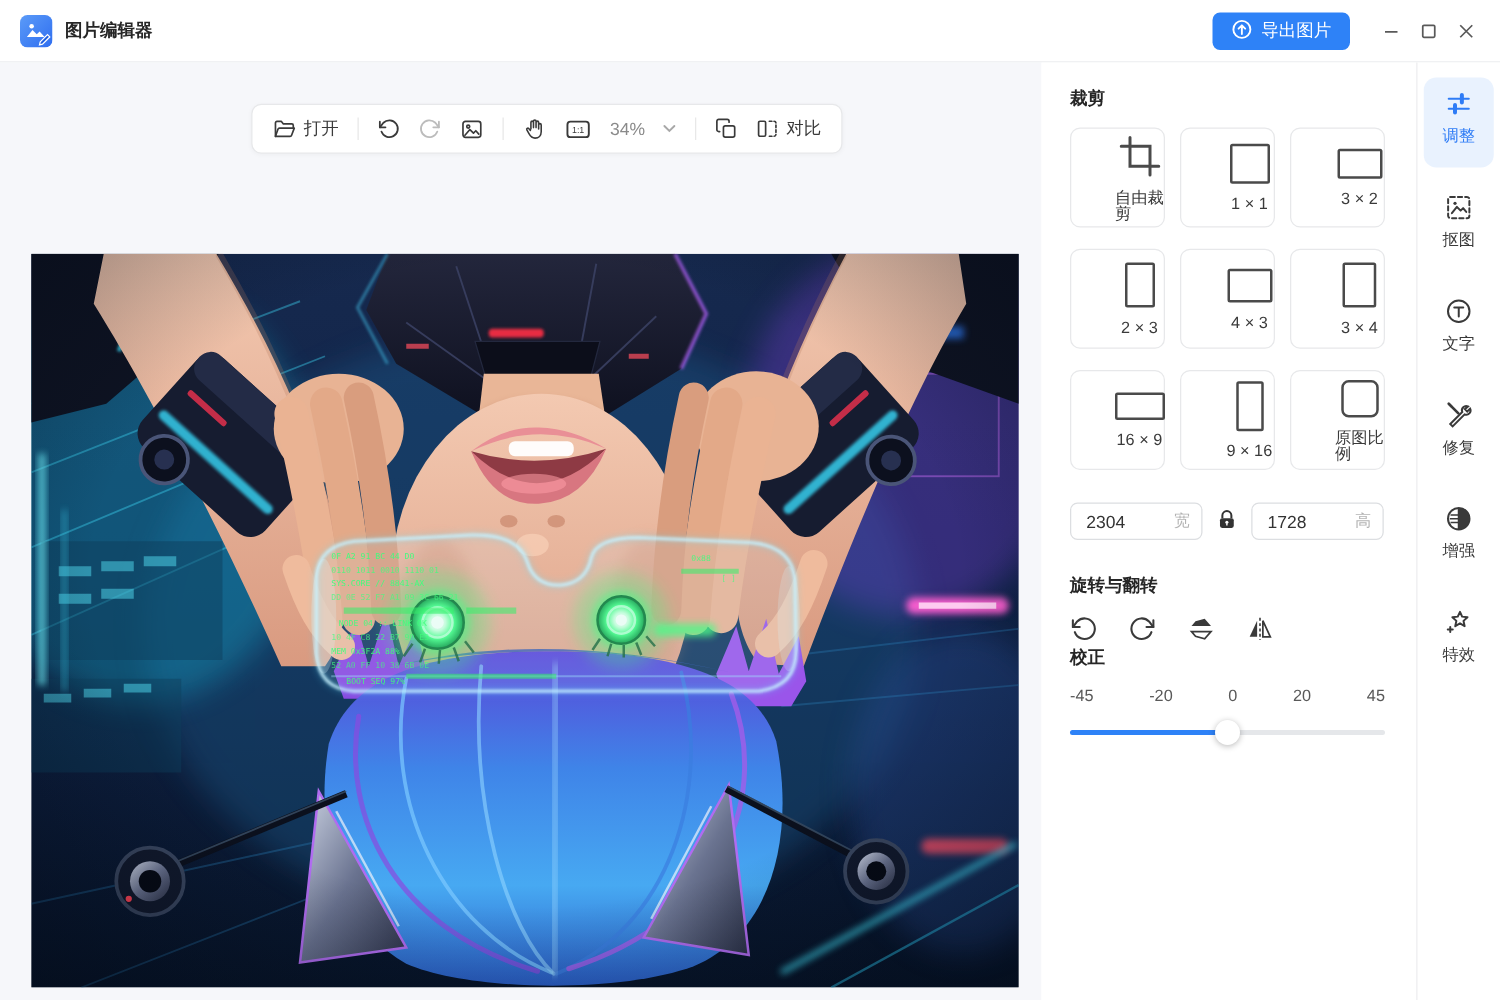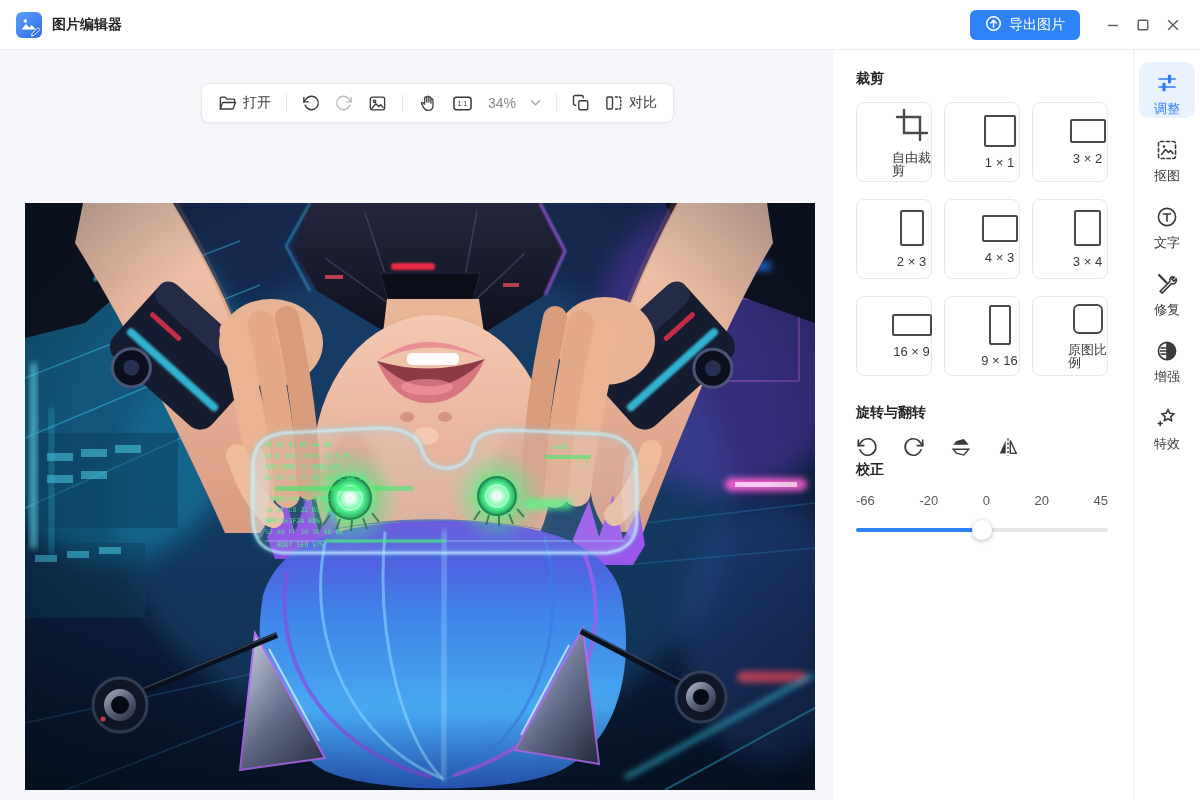--- a/index.html
+++ b/index.html
@@ -57,7 +57,7 @@
 
   
   .tool-sidebar { width:67px; flex:0 0 auto; border-left:1px solid #ededf0; background:#fff; display:flex; flex-direction:column; align-items:center; padding-top:12px; gap:11px; }
-  .side-item { width:56px; padding:9px 0 0; border-radius:10px; display:flex; flex-direction:column; align-items:center; gap:5px; font-size:13px; color:#3a3a3a; cursor:pointer; background:none; border:none; font-family:inherit; }
+  .side-item { width:56px; padding:9px 0 16px; border-radius:10px; display:flex; flex-direction:column; align-items:center; gap:5px; font-size:13px; color:#3a3a3a; cursor:pointer; background:none; border:none; font-family:inherit; }
   .side-item.active { background:#e9f2fe; color:#2e7cf6; }
   .side-item .sicon { display:flex; }
 </style>

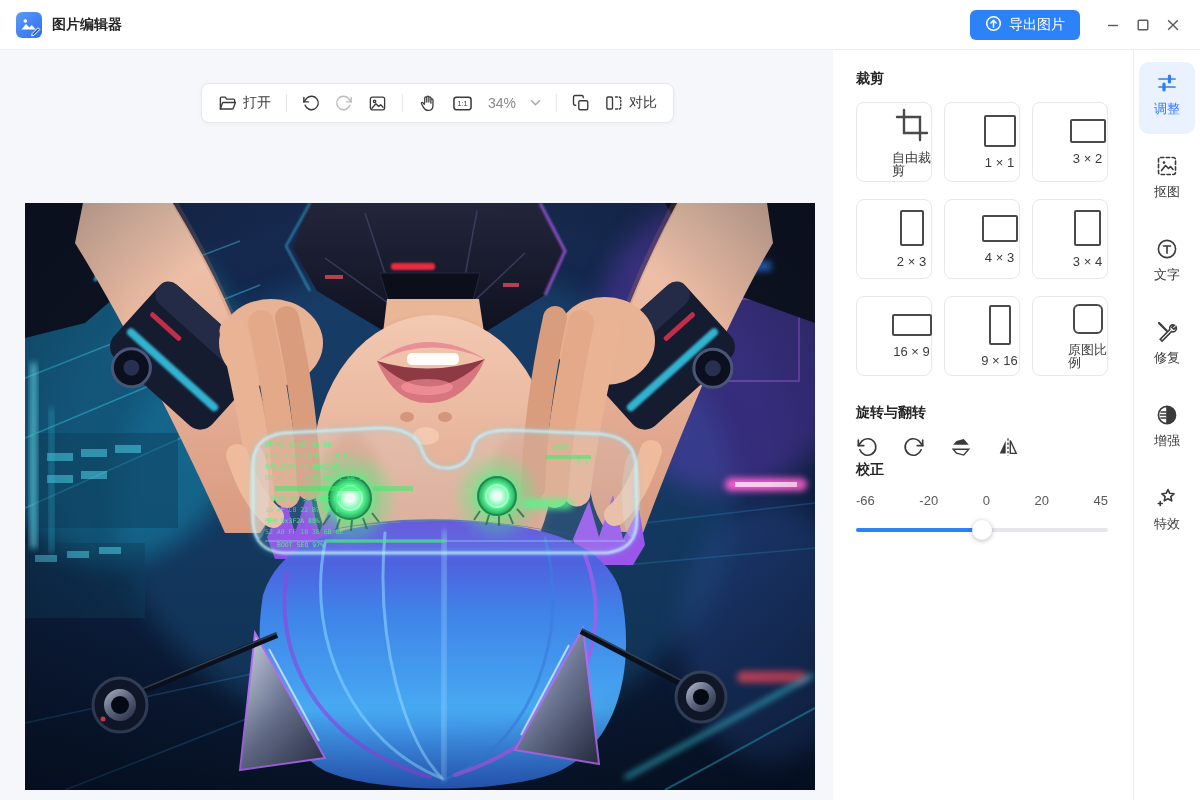--- a/index.html
+++ b/index.html
@@ -491,6 +491,26 @@
       </div>
 
     <div class="size-section">
+      <div class="size-row">
+        <span class="size-input-wrap">
+          <input type="text" value="2304" style="">
+          <span class="unit">宽</span>
+        </span>
+        <button class="lock-btn">
+          <span>
+            <svg width="19" height="19" viewBox="0 0 20 20">
+              <path d="M6.2 9V6.8a3.8 3.8 0 0 1 7.6 0V9" fill="none" stroke="#333" stroke-width="1.7"></path>
+              <rect x="4.2" y="9" width="11.6" height="8.2" rx="1.8" fill="#333"></rect>
+              <circle cx="10" cy="12.4" r="1.3" fill="#fff"></circle>
+                <path d="M10 13.3v1.8" stroke="#fff" stroke-width="1.2"></path>
+            </svg>
+          </span>
+        </button>
+        <span class="size-input-wrap">
+          <input type="text" value="1728" style="">
+          <span class="unit">高</span>
+        </span>
+      </div>
     </div>
 
     <div class="rotate-section">

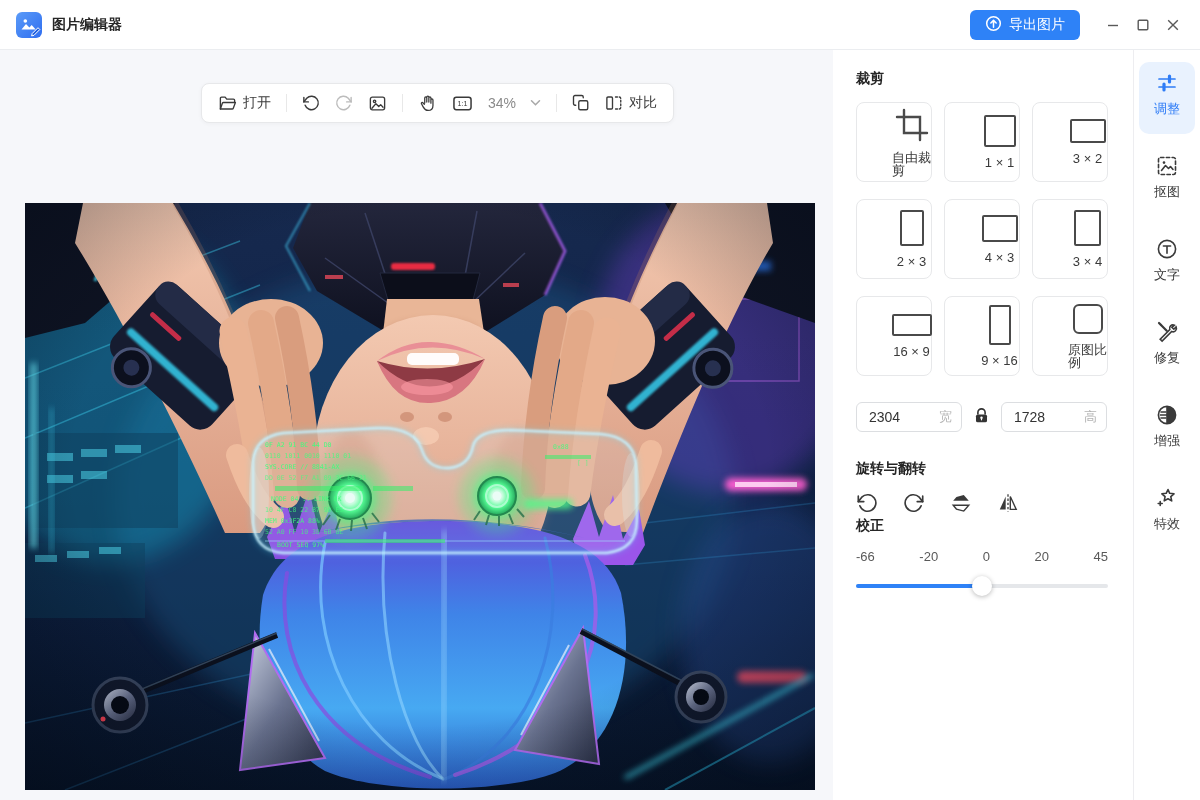--- a/index.html
+++ b/index.html
@@ -555,7 +555,7 @@
     <div class="corr-section">
       <h3 class="section-title">校正</h3>
       <div class="ticks">
-        <span>-66</span>
+        <span>-45</span>
         <span>-20</span>
         <span>0</span>
         <span>20</span>

